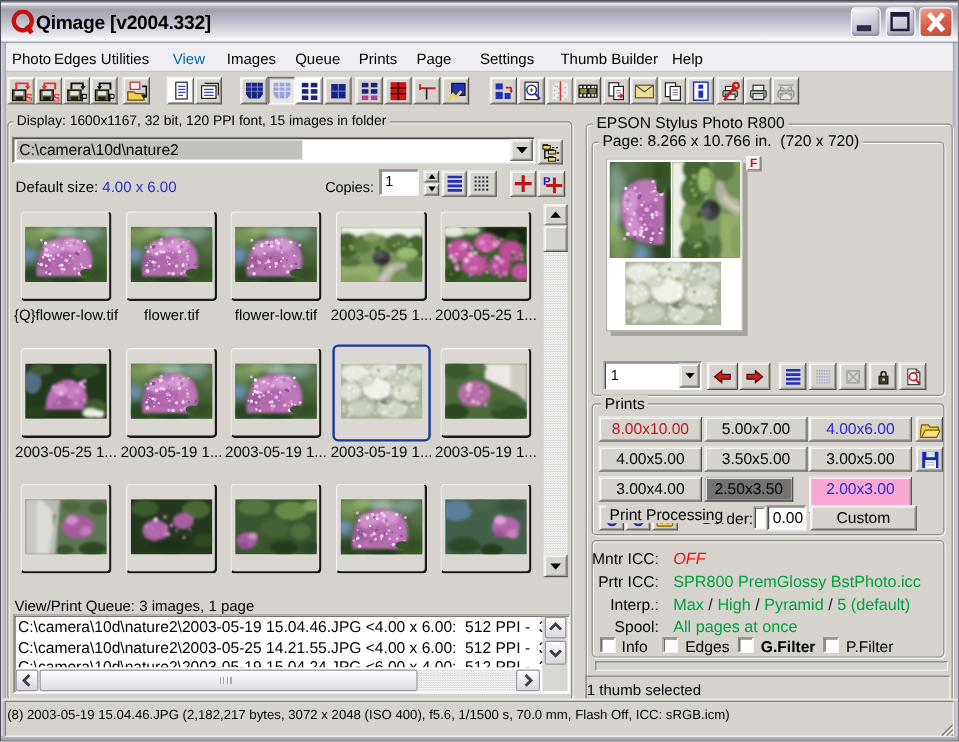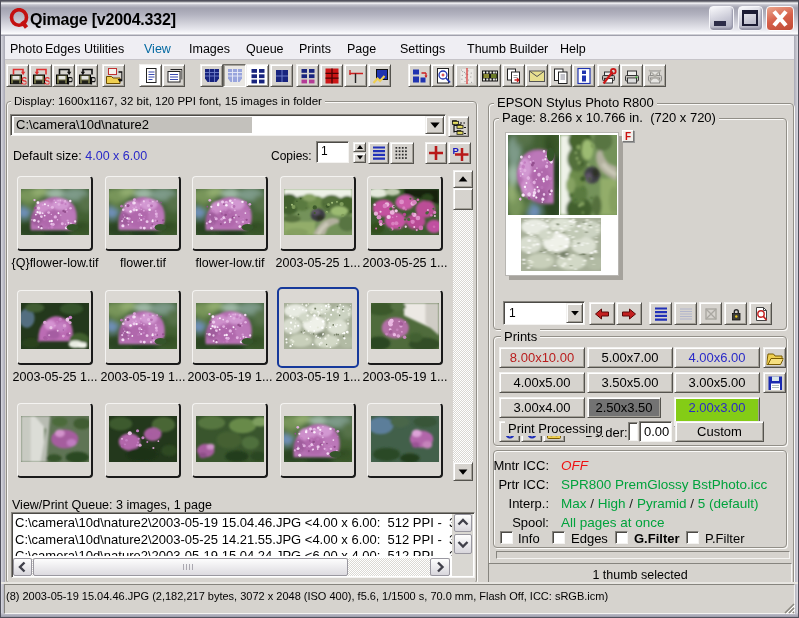--- a/index.html
+++ b/index.html
@@ -1847,7 +1847,7 @@
 <div class="abs" style="left:587px;top:397px;width:74px;height:21px;background:#737373;border:1px solid;border-color:#f2f1ef #55534e #55534e #f2f1ef;box-shadow:inset 1px 1px 0 #ffffff, inset -1px -1px 0 #a3a098;">
     <div style="text-align:center;padding-top:2px;font-size:13px;color:#000">2.50x3.50</div>
   </div>
-<div class="abs" style="left:674px;top:397px;width:86px;height:30px;background:#84cc16;border:1px solid;border-color:#f2f1ef #55534e #55534e #f2f1ef;box-shadow:inset 1px 1px 0 #ffffff, inset -1px -1px 0 #a3a098;">
+<div class="abs" style="left:674px;top:397px;width:86px;height:30px;background:#f9a8d4;border:1px solid;border-color:#f2f1ef #55534e #55534e #f2f1ef;box-shadow:inset 1px 1px 0 #ffffff, inset -1px -1px 0 #a3a098;">
     <div style="text-align:center;padding-top:2px;font-size:13px;color:#2a2ac8">2.00x3.00</div>
   </div>
 <div class="abs" style="left:763px;top:347px;width:23px;height:21px;background:#d6d3ce;border:1px solid;border-color:#f2f1ef #55534e #55534e #f2f1ef;box-shadow:inset 1px 1px 0 #ffffff, inset -1px -1px 0 #a3a098;">

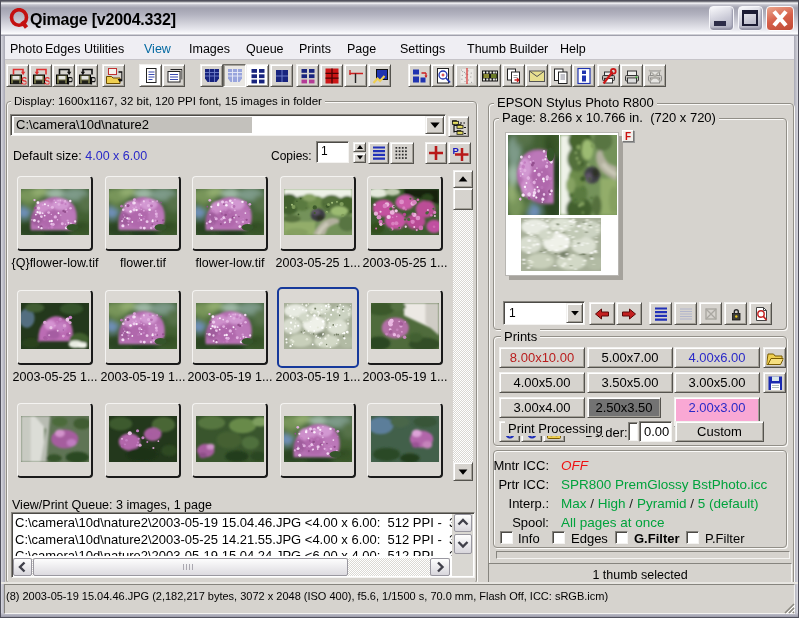--- a/index.html
+++ b/index.html
@@ -1912,7 +1912,7 @@
 <div class="abs" style="left:686px;top:531px;width:13px;height:13px;background:#fff;border:1px solid;border-color:#86847e #f4f3f1 #f4f3f1 #86847e;box-shadow:inset 1px 1px 0 #4c4a46;"></div>
 <div class="abs" style="left:705px;top:531px;font-size:13px;white-space:nowrap;color:#000;">P.Filter</div>
 <div class="abs" style="left:496px;top:551px;width:294px;height:8px;border:1px solid;border-color:#86847e #f4f3f1 #f4f3f1 #86847e;background:#d6d3ce;"></div>
-<div class="abs" style="left:488px;top:563px;width:304px;height:23px;border:1px solid;border-color:#86847e #f4f3f1 #f4f3f1 #86847e;background:#d6d3ce;text-align:center;font-size:12.5px;padding-top:4px;">1 thumb selected</div>
+<div class="abs" style="left:488px;top:563px;width:304px;height:23px;border:1px solid;border-color:#86847e #f4f3f1 #f4f3f1 #86847e;background:#d6d3ce;text-align:left;font-size:12.5px;padding-top:4px;">1 thumb selected</div>
 <div class="abs" style="left:1px;top:582px;width:797px;height:2px;background:#e8e6e2;"></div>
 <div class="abs" style="left:4px;top:584px;width:791px;height:30px;border:1px solid;border-color:#86847e #f4f3f1 #f4f3f1 #86847e;background:#d6d3ce;"></div>
 <div class="abs" style="left:6px;top:590px;font-size:11px;white-space:nowrap;color:#000;">(8) 2003-05-19 15.04.46.JPG (2,182,217 bytes, 3072 x 2048 (ISO 400), f5.6, 1/1500 s, 70.0 mm, Flash Off, ICC: sRGB.icm)</div>

